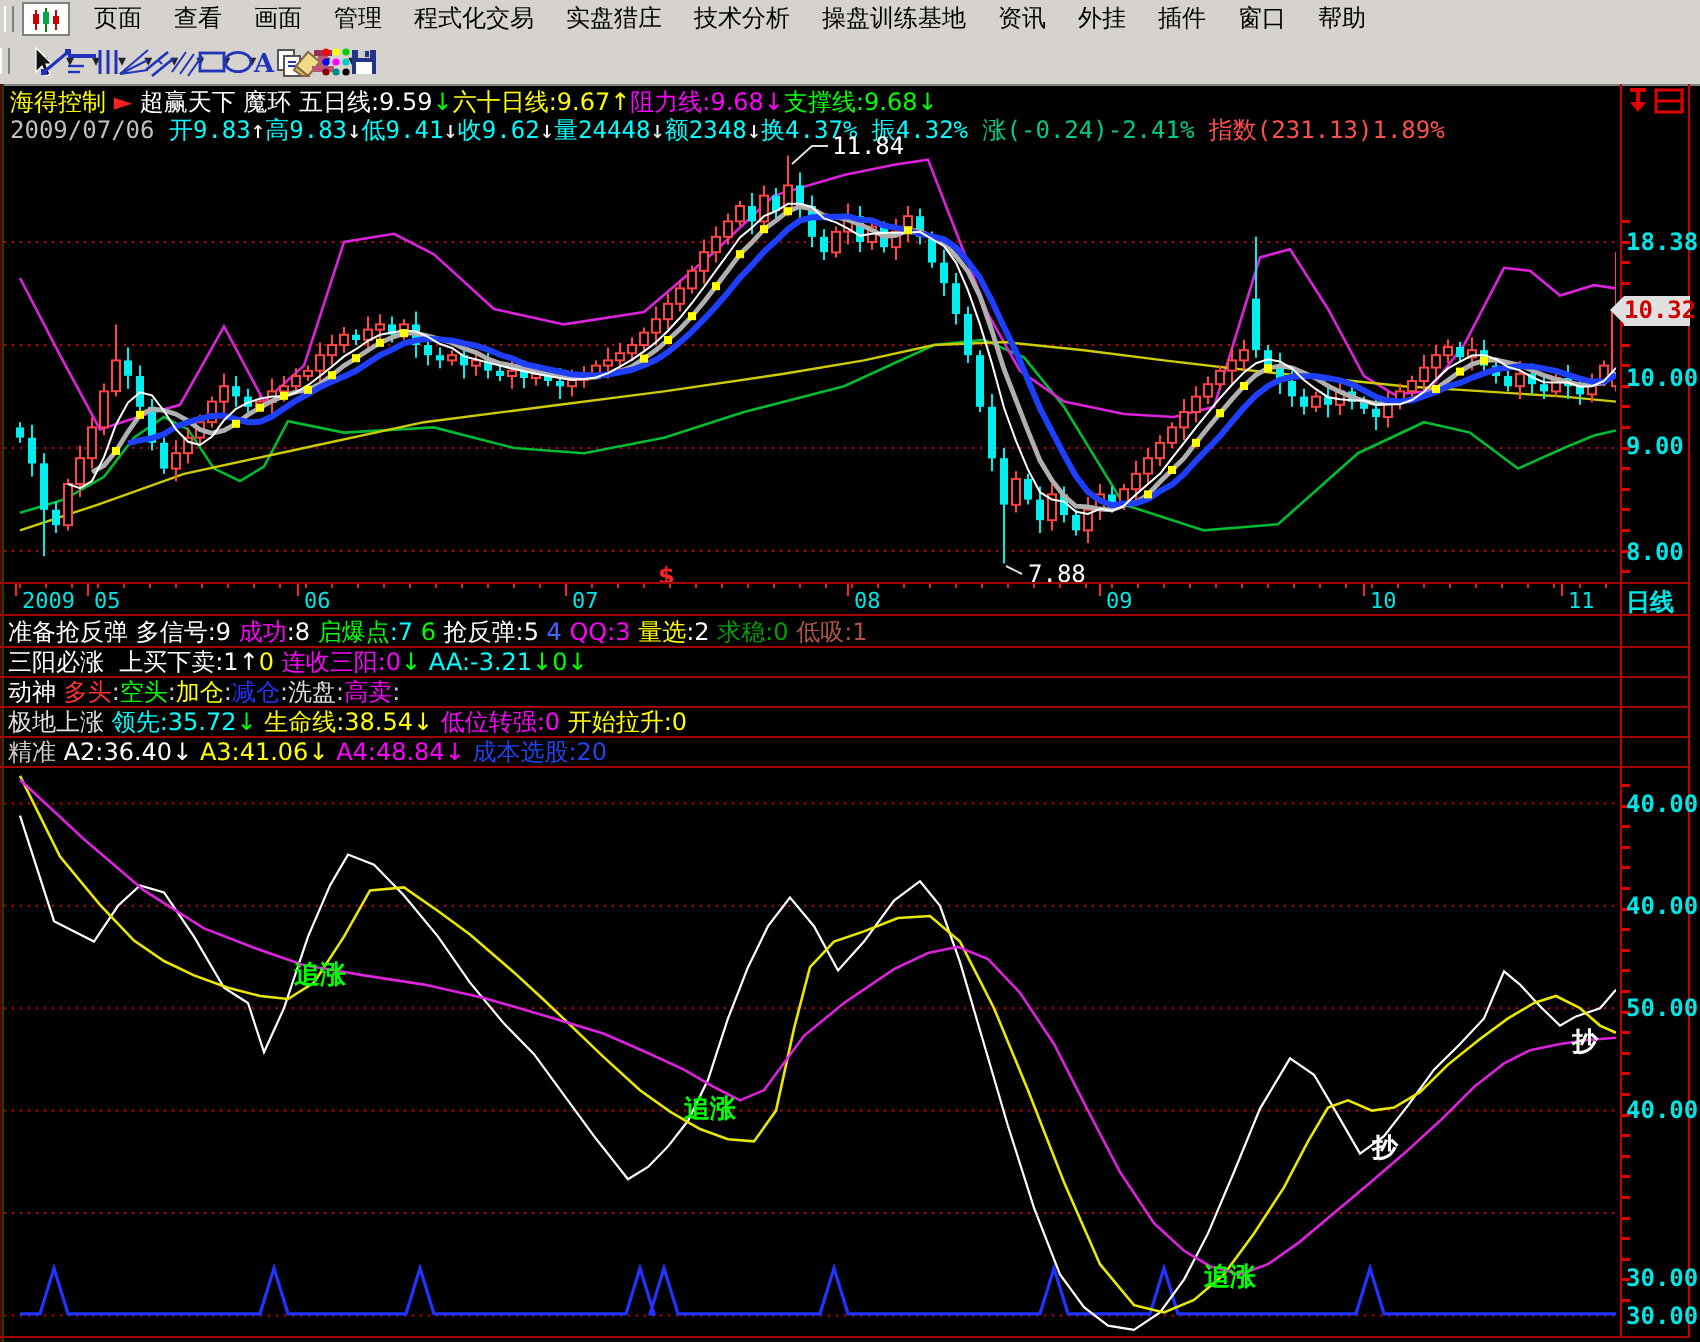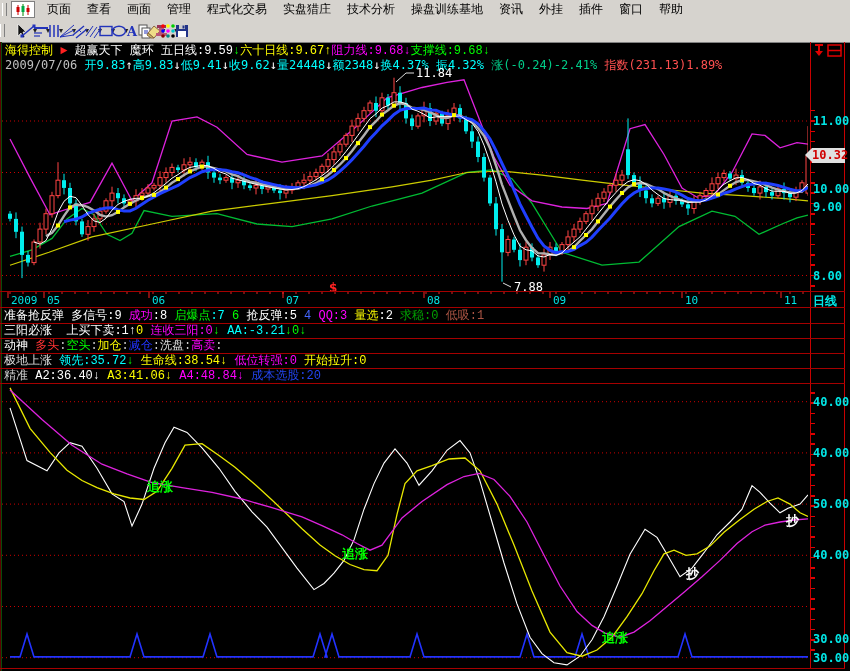--- a/index.html
+++ b/index.html
@@ -17,7 +17,7 @@
   .tbtn{height:20px;display:flex;align-items:center;padding:0 2px;margin:0 1px;border:1px solid #d6d3ce;}
   .dd{font-size:8px;color:#222;margin-left:1px;}
   
-  .pxrow{position:absolute;white-space:pre;font-size:12px;line-height:14px;font-family:Liberation Mono, monospace;}
+  .pxrow{position:absolute;white-space:pre;font-size:12px;line-height:14px;}
   .hline{position:absolute;left:0;width:845px;height:1px;background:#a50000;}
   .vline{position:absolute;top:42px;width:1px;height:626px;background:#c80000;}
   #left-border{position:absolute;left:0;top:42px;width:2px;height:629px;

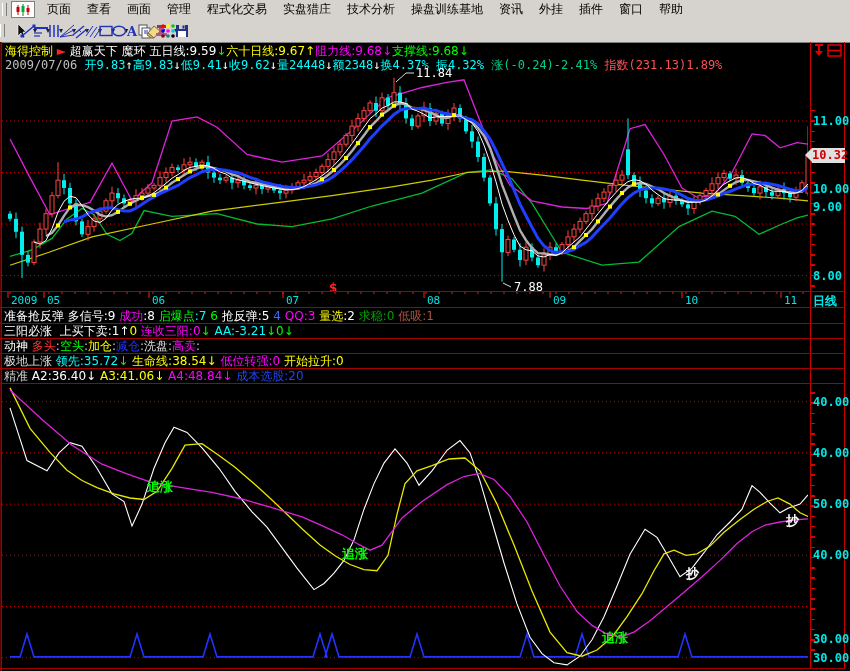--- a/index.html
+++ b/index.html
@@ -623,7 +623,7 @@
   <div class="tickstrip" style="top:110px;height:180px;"></div>
   <div class="tickstrip" style="top:392px;height:266px;"></div>
   <div id="main-axis-labels">
-      <div class="axlabel" style="top: 114px;">11.00</div>
+      <div class="axlabel" style="top: 114px;">18.38</div>
       <div class="axlabel" style="top: 182px;">10.00</div>
       <div class="axlabel" style="top: 200px;">9.00</div>
       <div class="axlabel" style="top: 269px;">8.00</div>

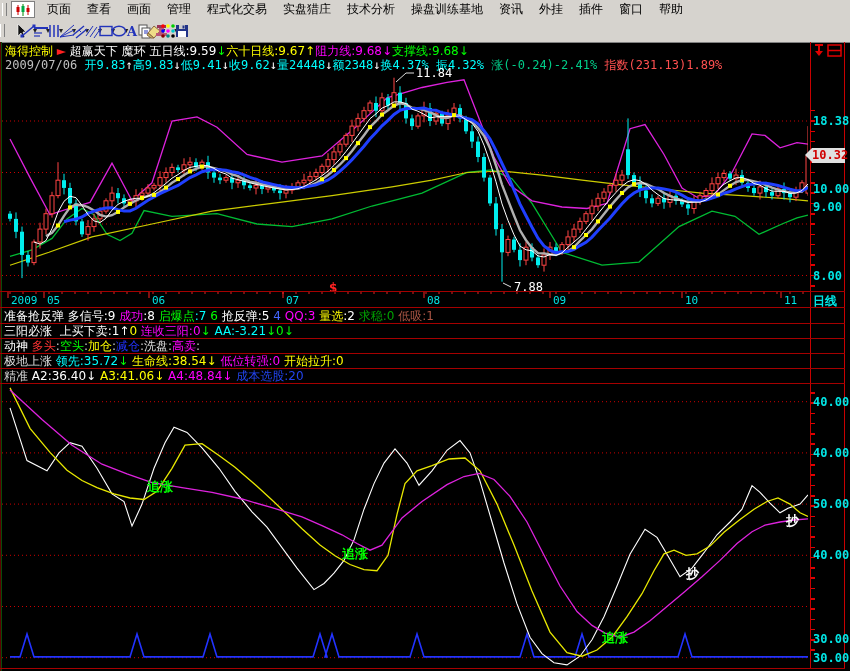--- a/index.html
+++ b/index.html
@@ -625,7 +625,7 @@
   <div id="main-axis-labels">
       <div class="axlabel" style="top: 114px;">18.38</div>
       <div class="axlabel" style="top: 182px;">10.00</div>
-      <div class="axlabel" style="top: 200px;">9.00</div>
+      <div class="axlabel" style="top: 216px;">9.00</div>
       <div class="axlabel" style="top: 269px;">8.00</div>
     </div>
   <div id="lower-axis-labels">

